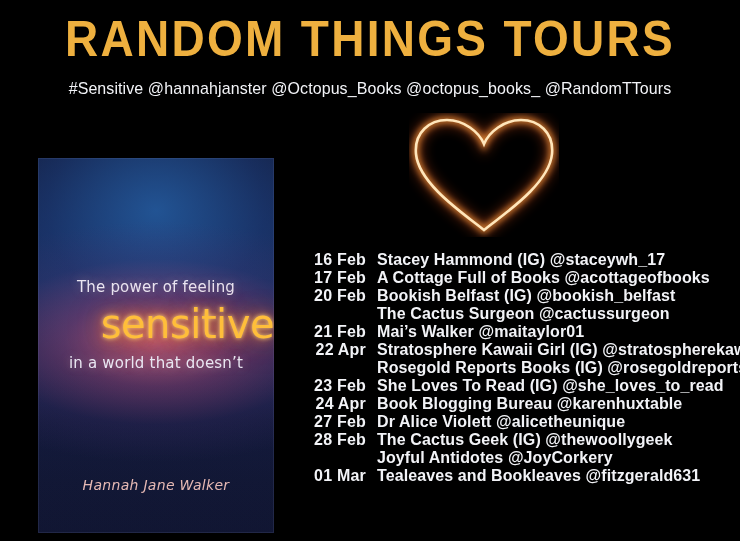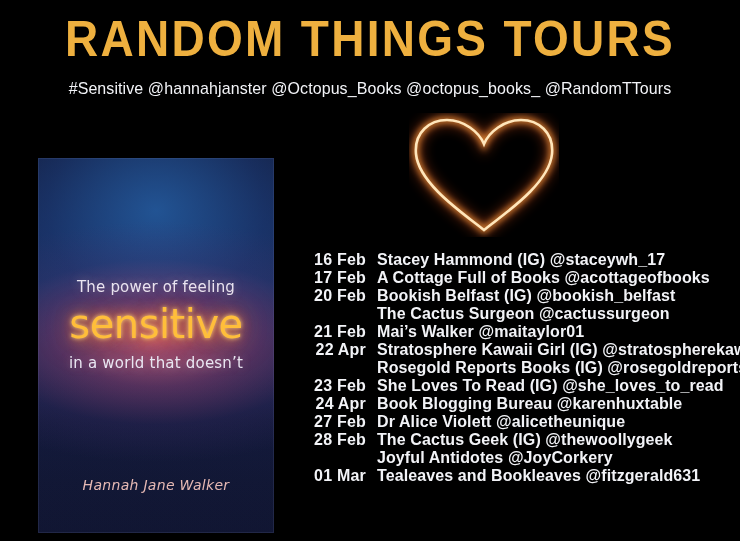--- a/index.html
+++ b/index.html
@@ -112,6 +112,7 @@
       0 0 12px rgba(255, 150, 60, 0.85),
       0 0 24px rgba(255, 110, 40, 0.6),
       0 0 42px rgba(230, 70, 40, 0.4);
+    text-align: right;
   }
   .cover-author {
     position: absolute;

